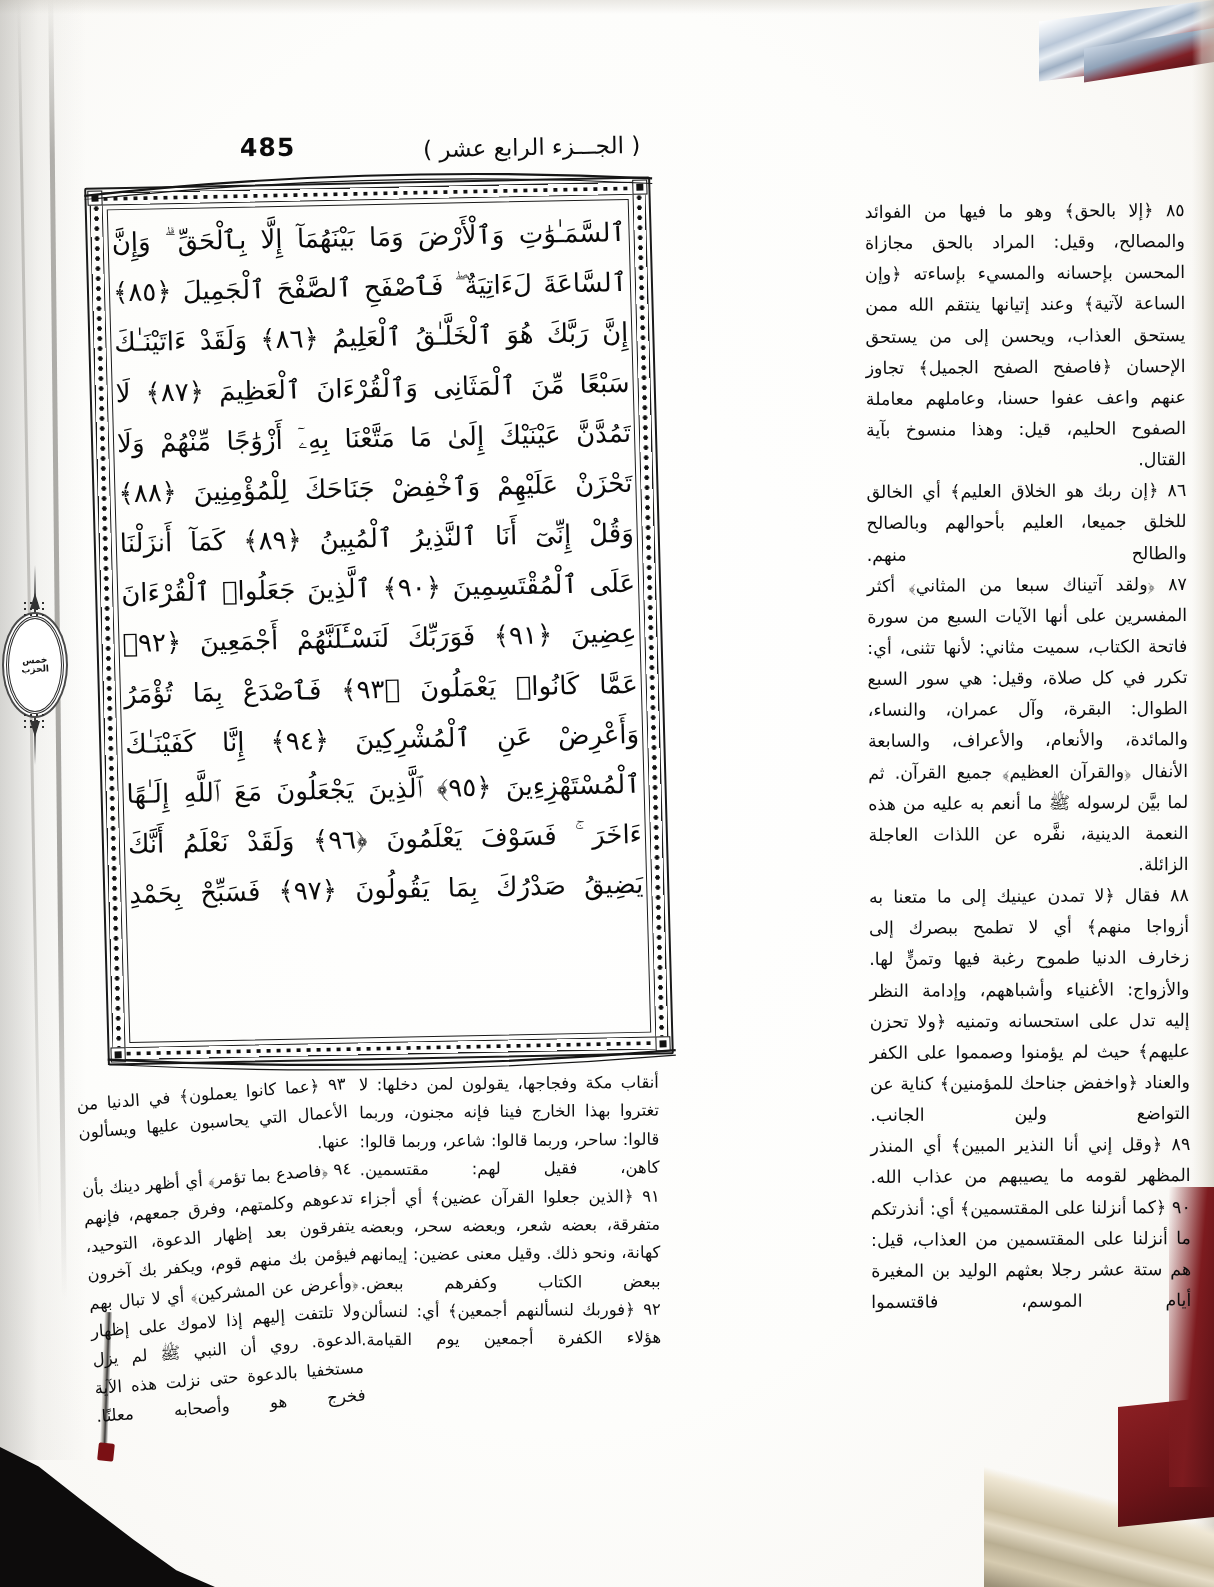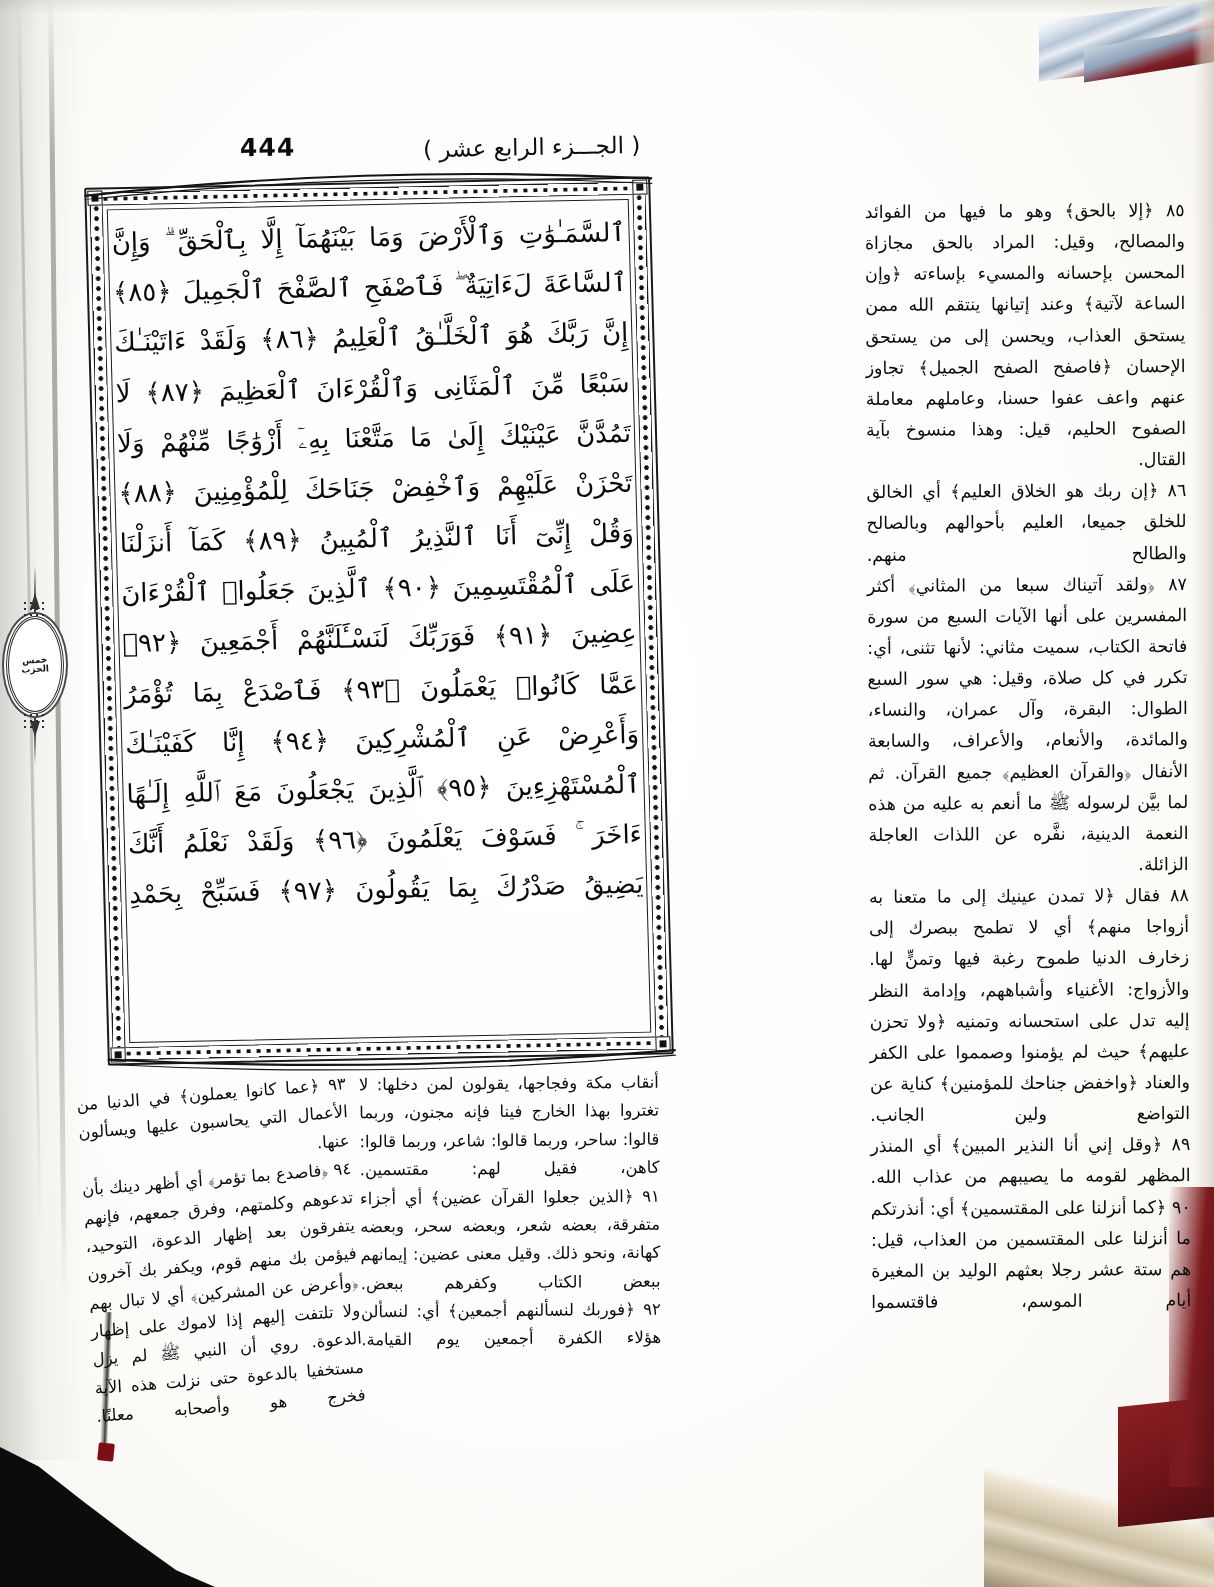--- a/index.html
+++ b/index.html
@@ -254,7 +254,7 @@
 
 <div id="header-line">
   <div class="juz">( الجـــزء الرابع عشر )</div>
-  <div class="pageno">444</div>
+  <div class="pageno">485</div>
 </div>
 
 <div id="quran-frame">

